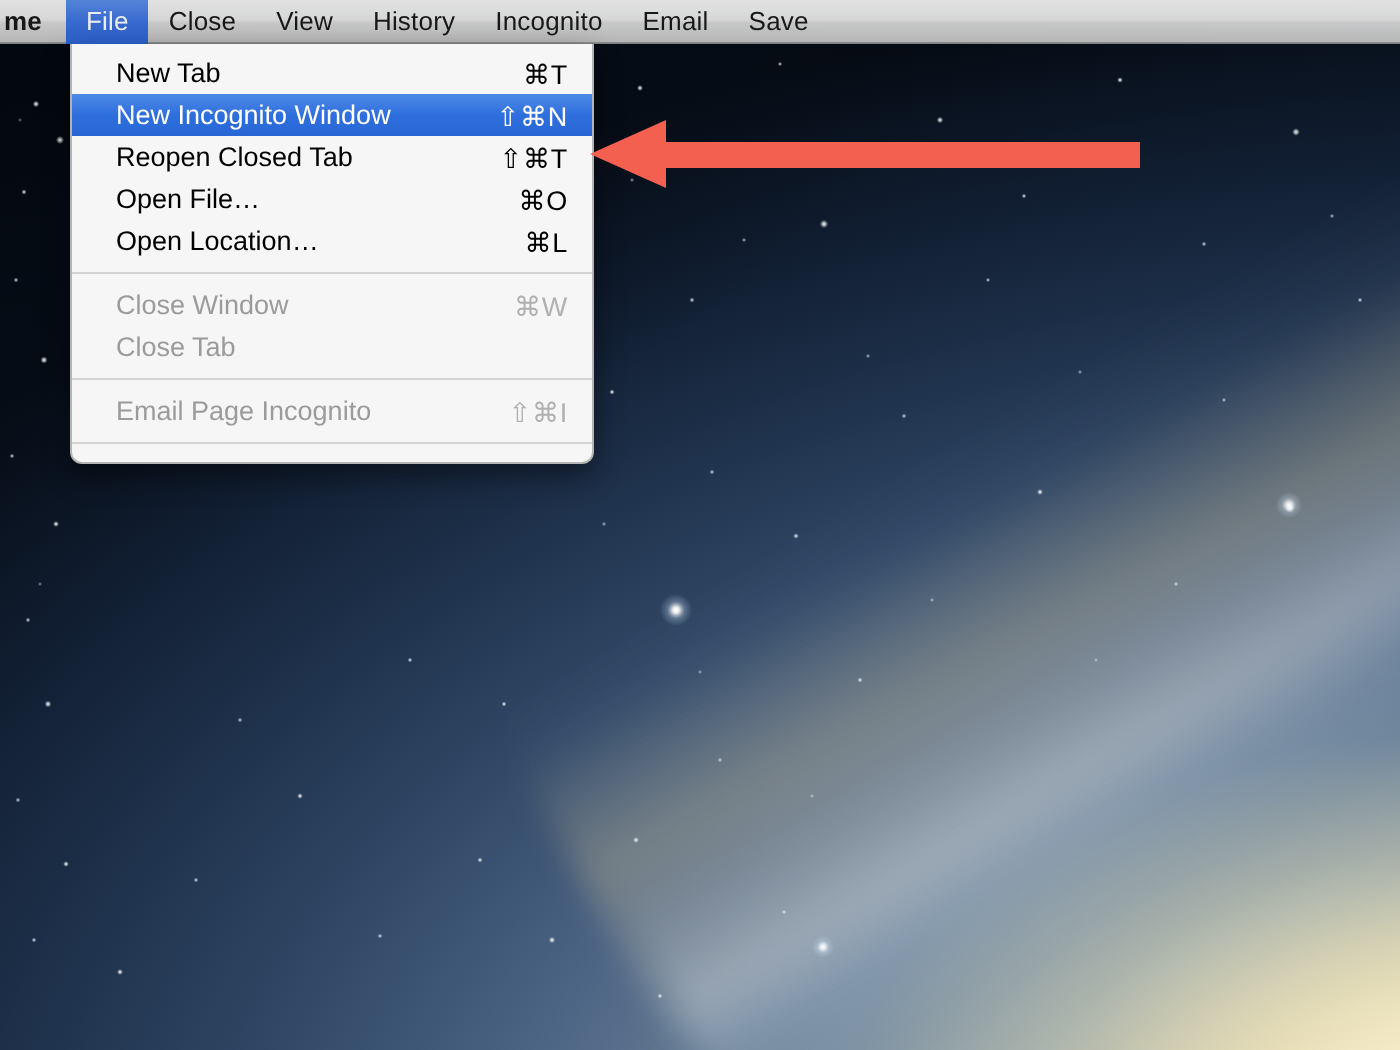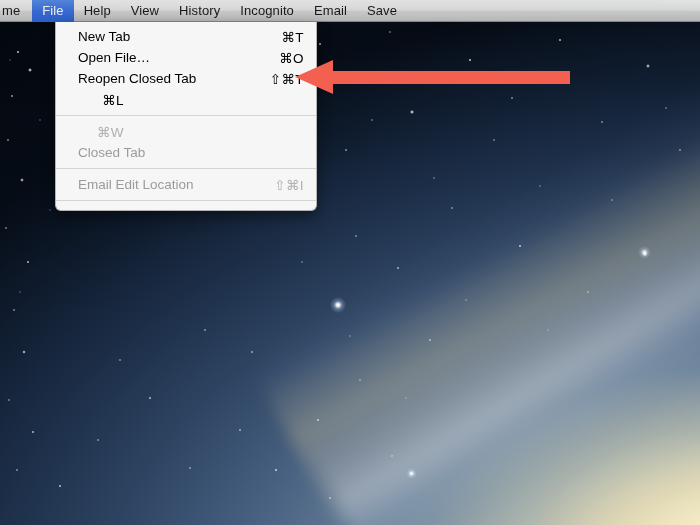--- a/index.html
+++ b/index.html
@@ -186,7 +186,7 @@
     line-height: 22px;
     letter-spacing: 0.1px;
   }
-  .mb-item.first { padding-left: 2px; padding-right: 12px; font-weight: normal; }
+  .mb-item.first { padding-left: 2px; padding-right: 12px; font-weight: bold; }
   .mb-item.active {
     background: linear-gradient(to bottom, #5a8ee8 0%, #3b71dd 52%, #2f66d8 100%);
     color: #ffffff;

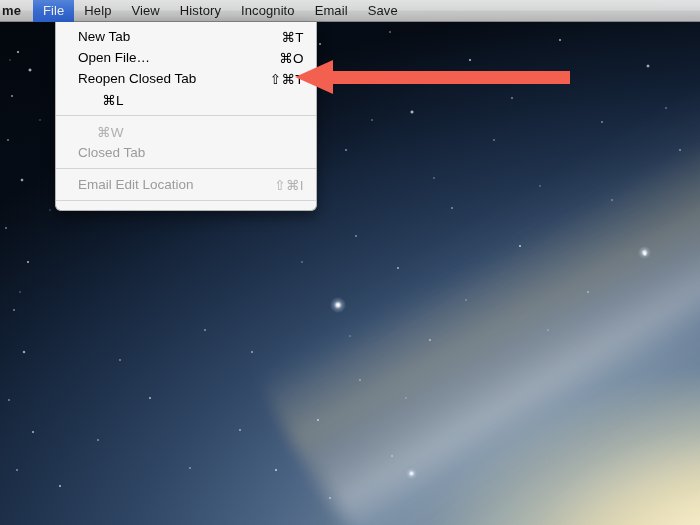--- a/index.html
+++ b/index.html
@@ -269,7 +269,7 @@
       <span>File</span>
     </div>
     <div class="mb-item">
-      <span>Help</span>
+      <span>Close</span>
     </div>
     <div class="mb-item">
       <span>View</span>

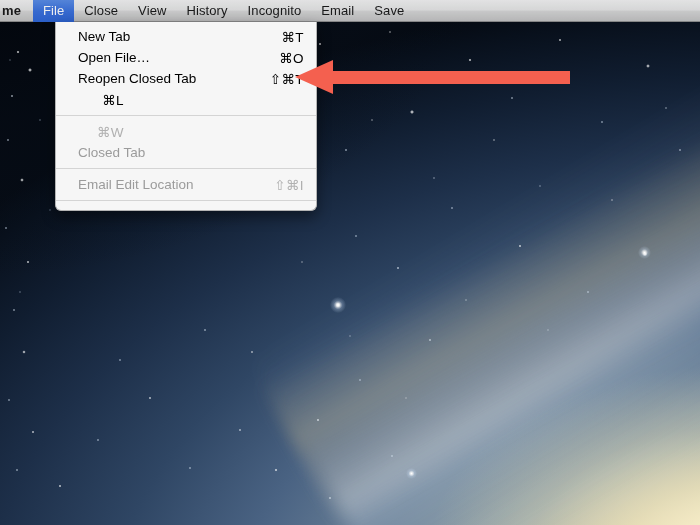--- a/index.html
+++ b/index.html
@@ -206,7 +206,6 @@
     font-size: 13.5px;
     z-index: 40;
     overflow: hidden;
-    margin-left: 20px;
   }
   .mi {
     display: flex;

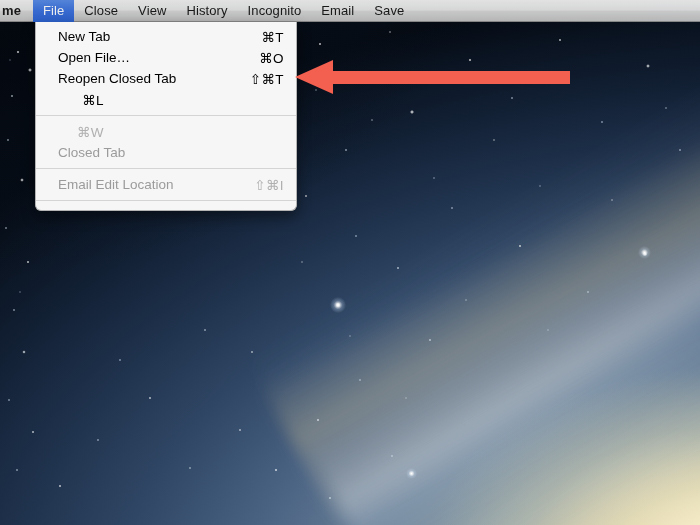--- a/index.html
+++ b/index.html
@@ -293,6 +293,10 @@
       <span class="label">New Tab</span>
       <span class="sc">⌘T</span>
     </div>
+    <div class="mi sel">
+      <span class="label">New Incognito Window</span>
+      <span class="sc">⇧⌘N</span>
+    </div>
     <div class="mi">
       <span class="label">Open File…</span>
       <span class="sc">⌘O</span>

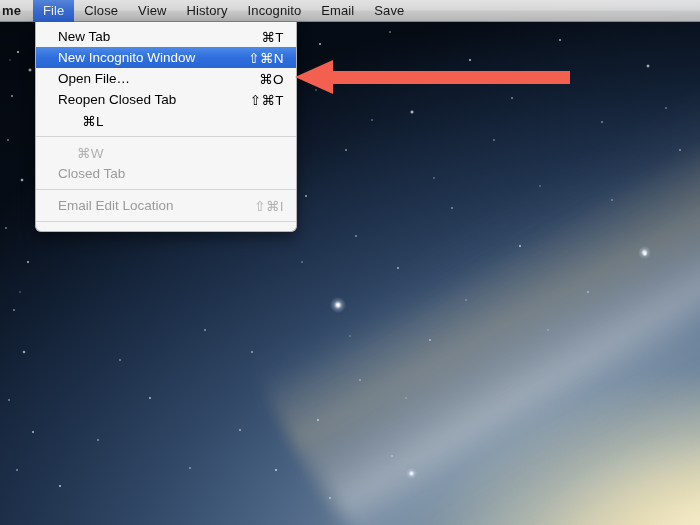--- a/index.html
+++ b/index.html
@@ -298,12 +298,12 @@
       <span class="sc">⇧⌘N</span>
     </div>
     <div class="mi">
+      <span class="label">Reopen Closed Tab</span>
+      <span class="sc">⇧⌘T</span>
+    </div>
+    <div class="mi">
       <span class="label">Open File…</span>
       <span class="sc">⌘O</span>
-    </div>
-    <div class="mi">
-      <span class="label">Reopen Closed Tab</span>
-      <span class="sc">⇧⌘T</span>
     </div>
     <div class="mi">
       <span class="sc">⌘L</span>

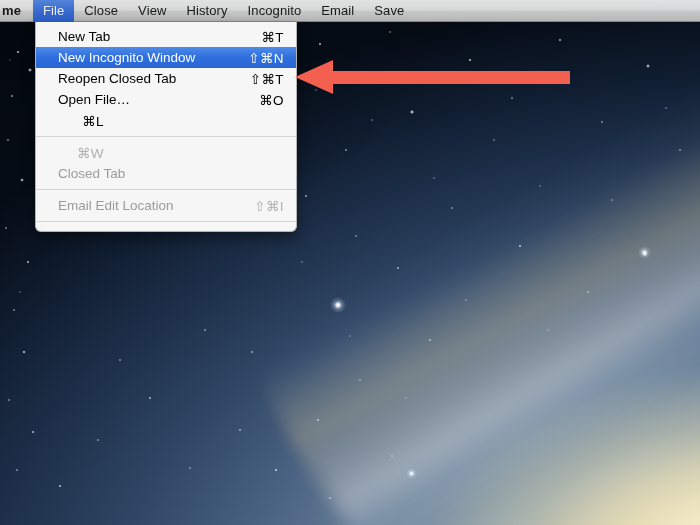--- a/index.html
+++ b/index.html
@@ -306,6 +306,7 @@
       <span class="sc">⌘O</span>
     </div>
     <div class="mi">
+      <span class="label">Open Location…</span>
       <span class="sc">⌘L</span>
     </div>
 

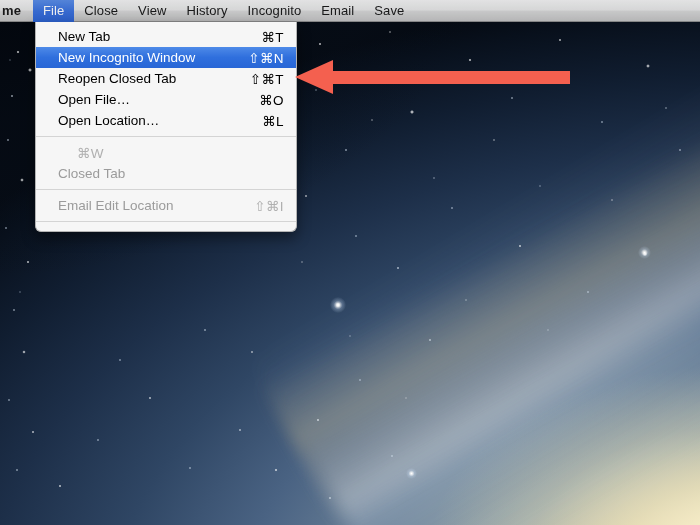--- a/index.html
+++ b/index.html
@@ -313,6 +313,7 @@
     <div class="sep"></div>
 
     <div class="mi disabled">
+      <span class="label">Close Window</span>
       <span class="sc">⌘W</span>
     </div>
     <div class="mi disabled">

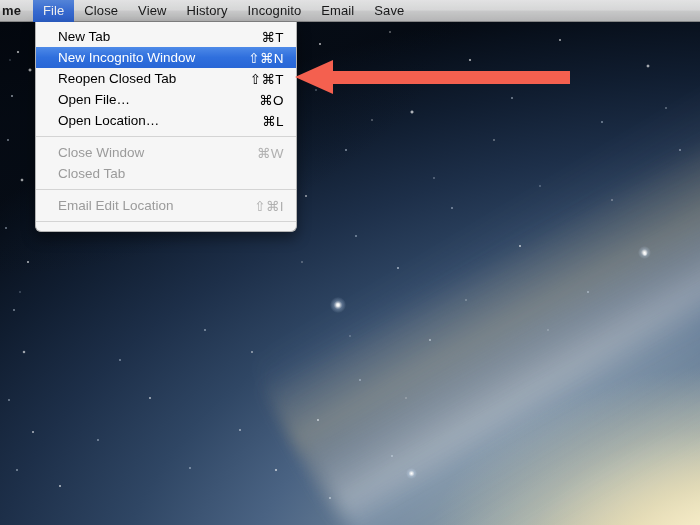--- a/index.html
+++ b/index.html
@@ -317,7 +317,7 @@
       <span class="sc">⌘W</span>
     </div>
     <div class="mi disabled">
-      <span class="label">Closed Tab</span>
+      <span class="label">Close Tab</span>
       <span class="sc"></span>
     </div>
 

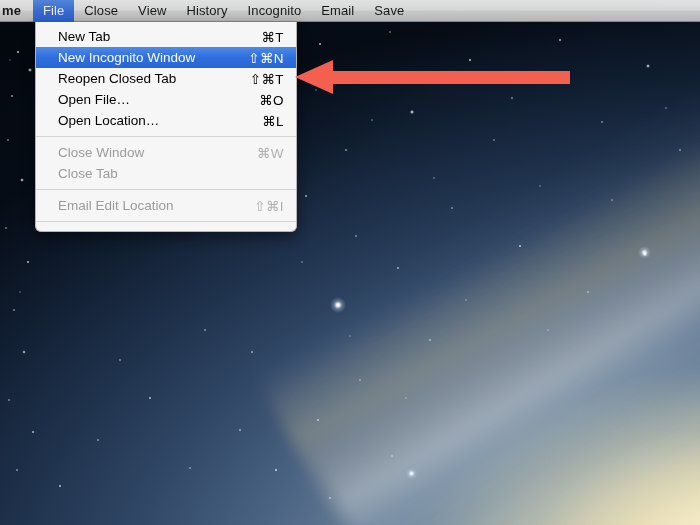--- a/index.html
+++ b/index.html
@@ -324,7 +324,7 @@
     <div class="sep"></div>
 
     <div class="mi disabled">
-      <span class="label">Email Edit Location</span>
+      <span class="label">Email Page Incognito</span>
       <span class="sc">⇧⌘I</span>
     </div>
 

